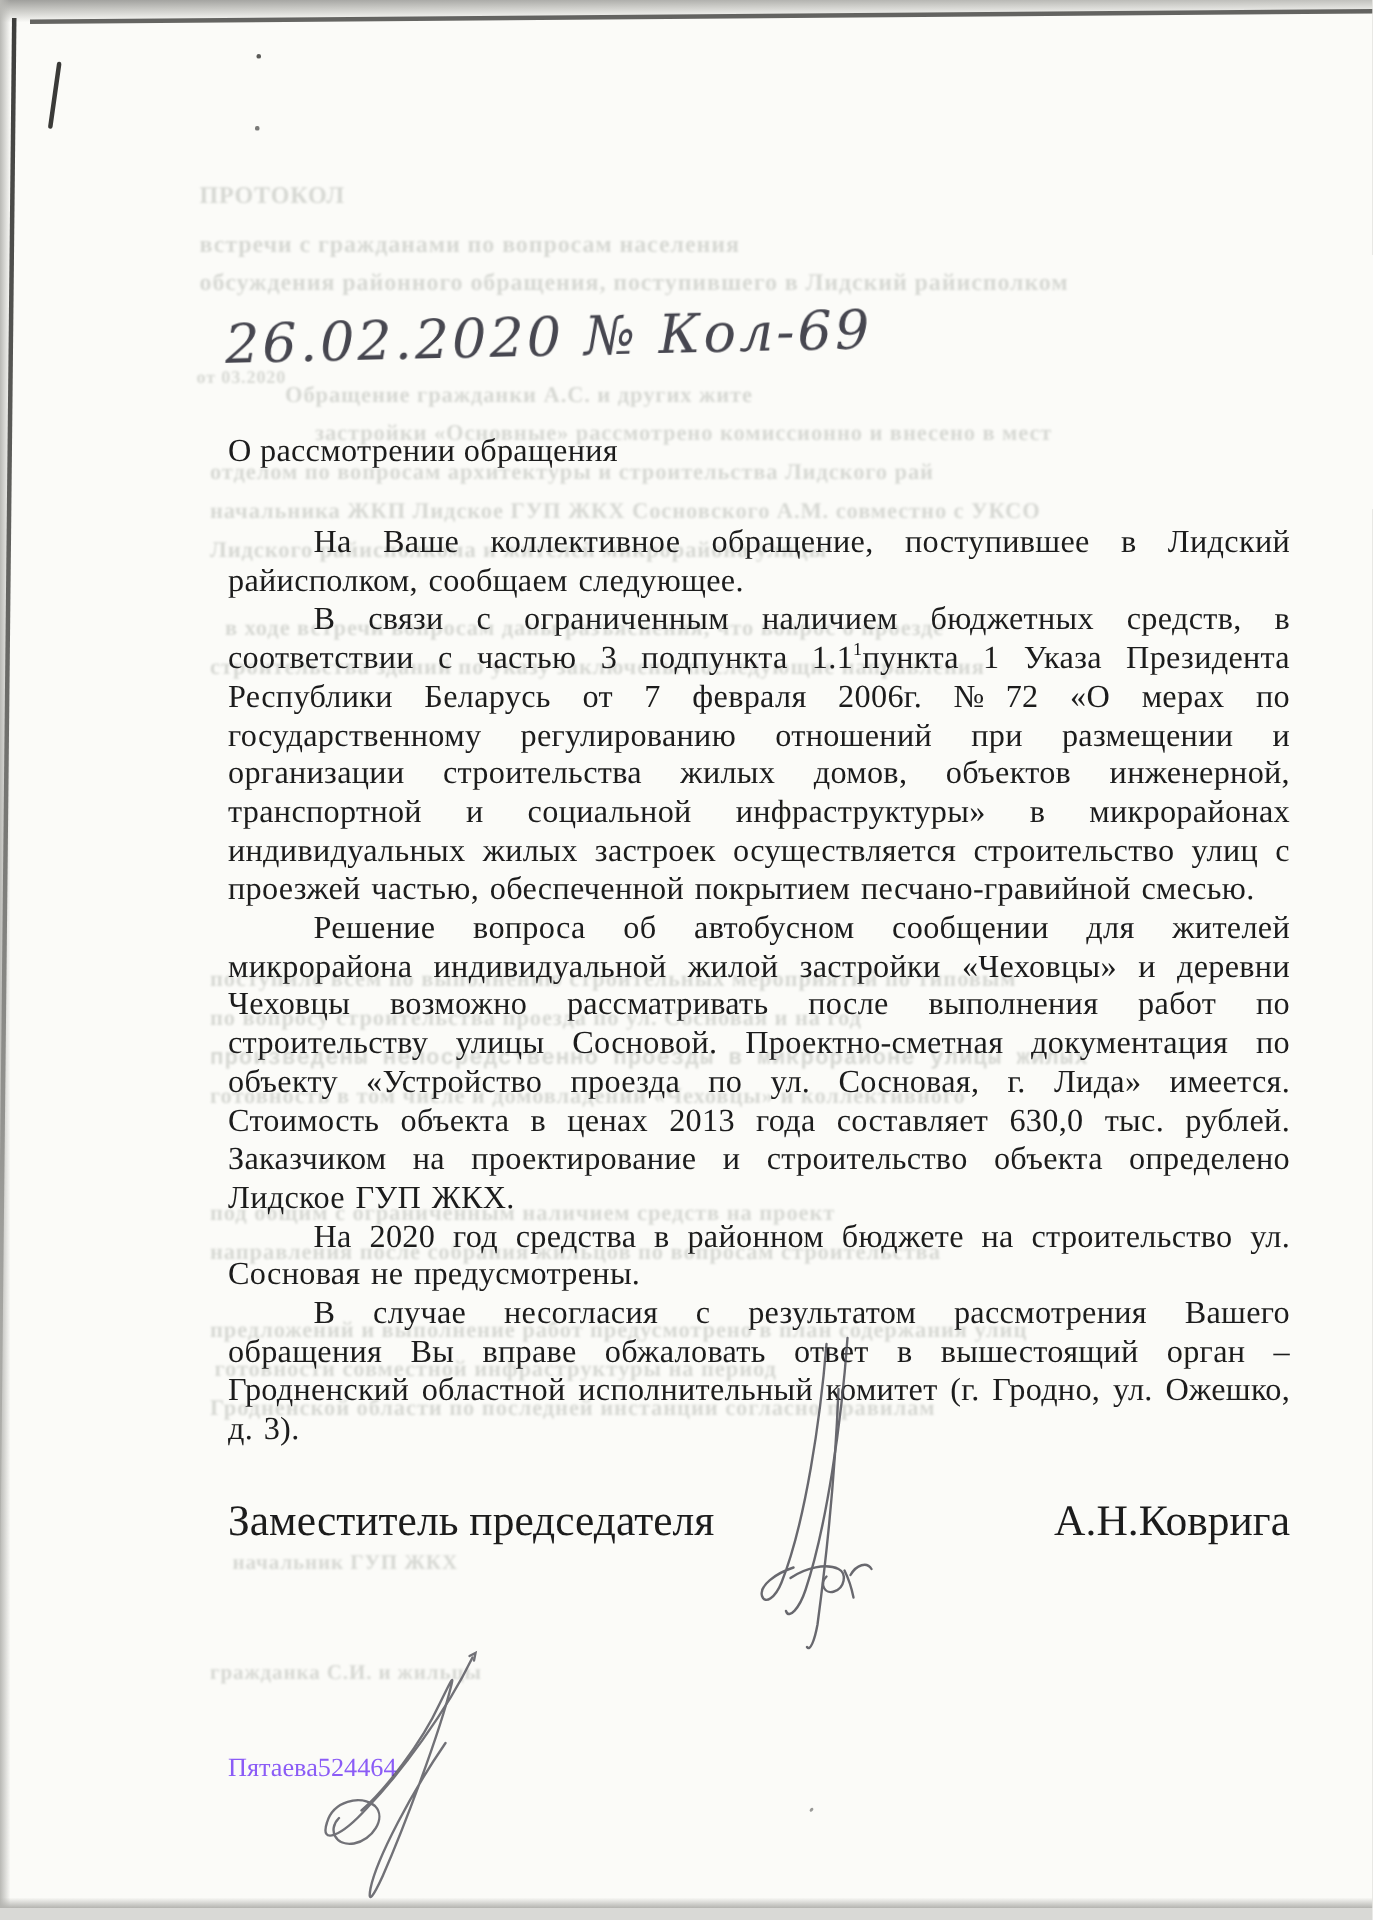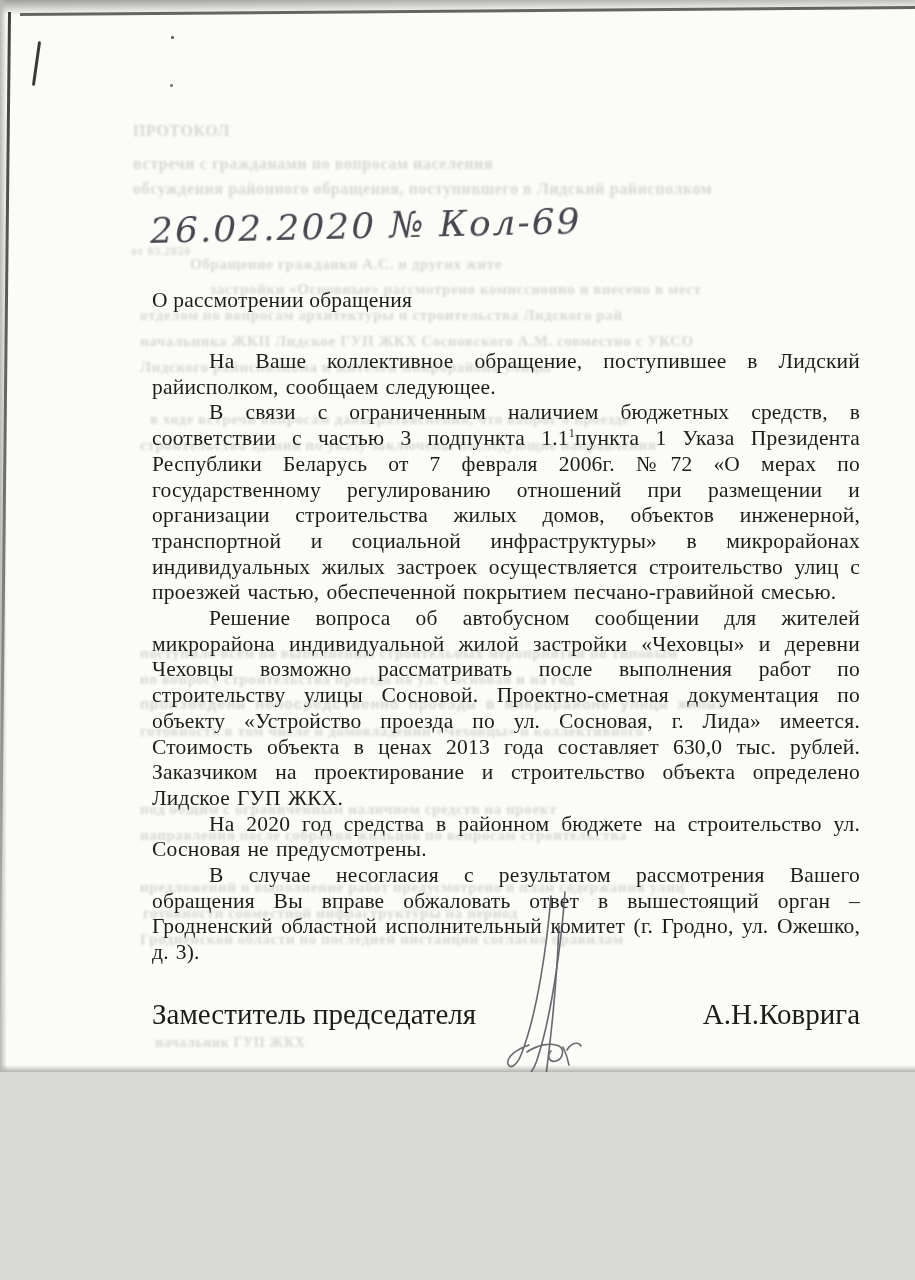--- a/index.html
+++ b/index.html
@@ -4,7 +4,7 @@
 <style>
   html,body{margin:0;padding:0;background:#d9d9d6;}
   .page{
-    position:relative;width:915px;height:1072px;margin:0 auto;
+    position:relative;width:915px;height:1272px;margin:0 auto;
     background:#fbfbf8;overflow:hidden;
     font-family:"Liberation Serif","DejaVu Serif",serif;color:#1c1c1c;
   }

